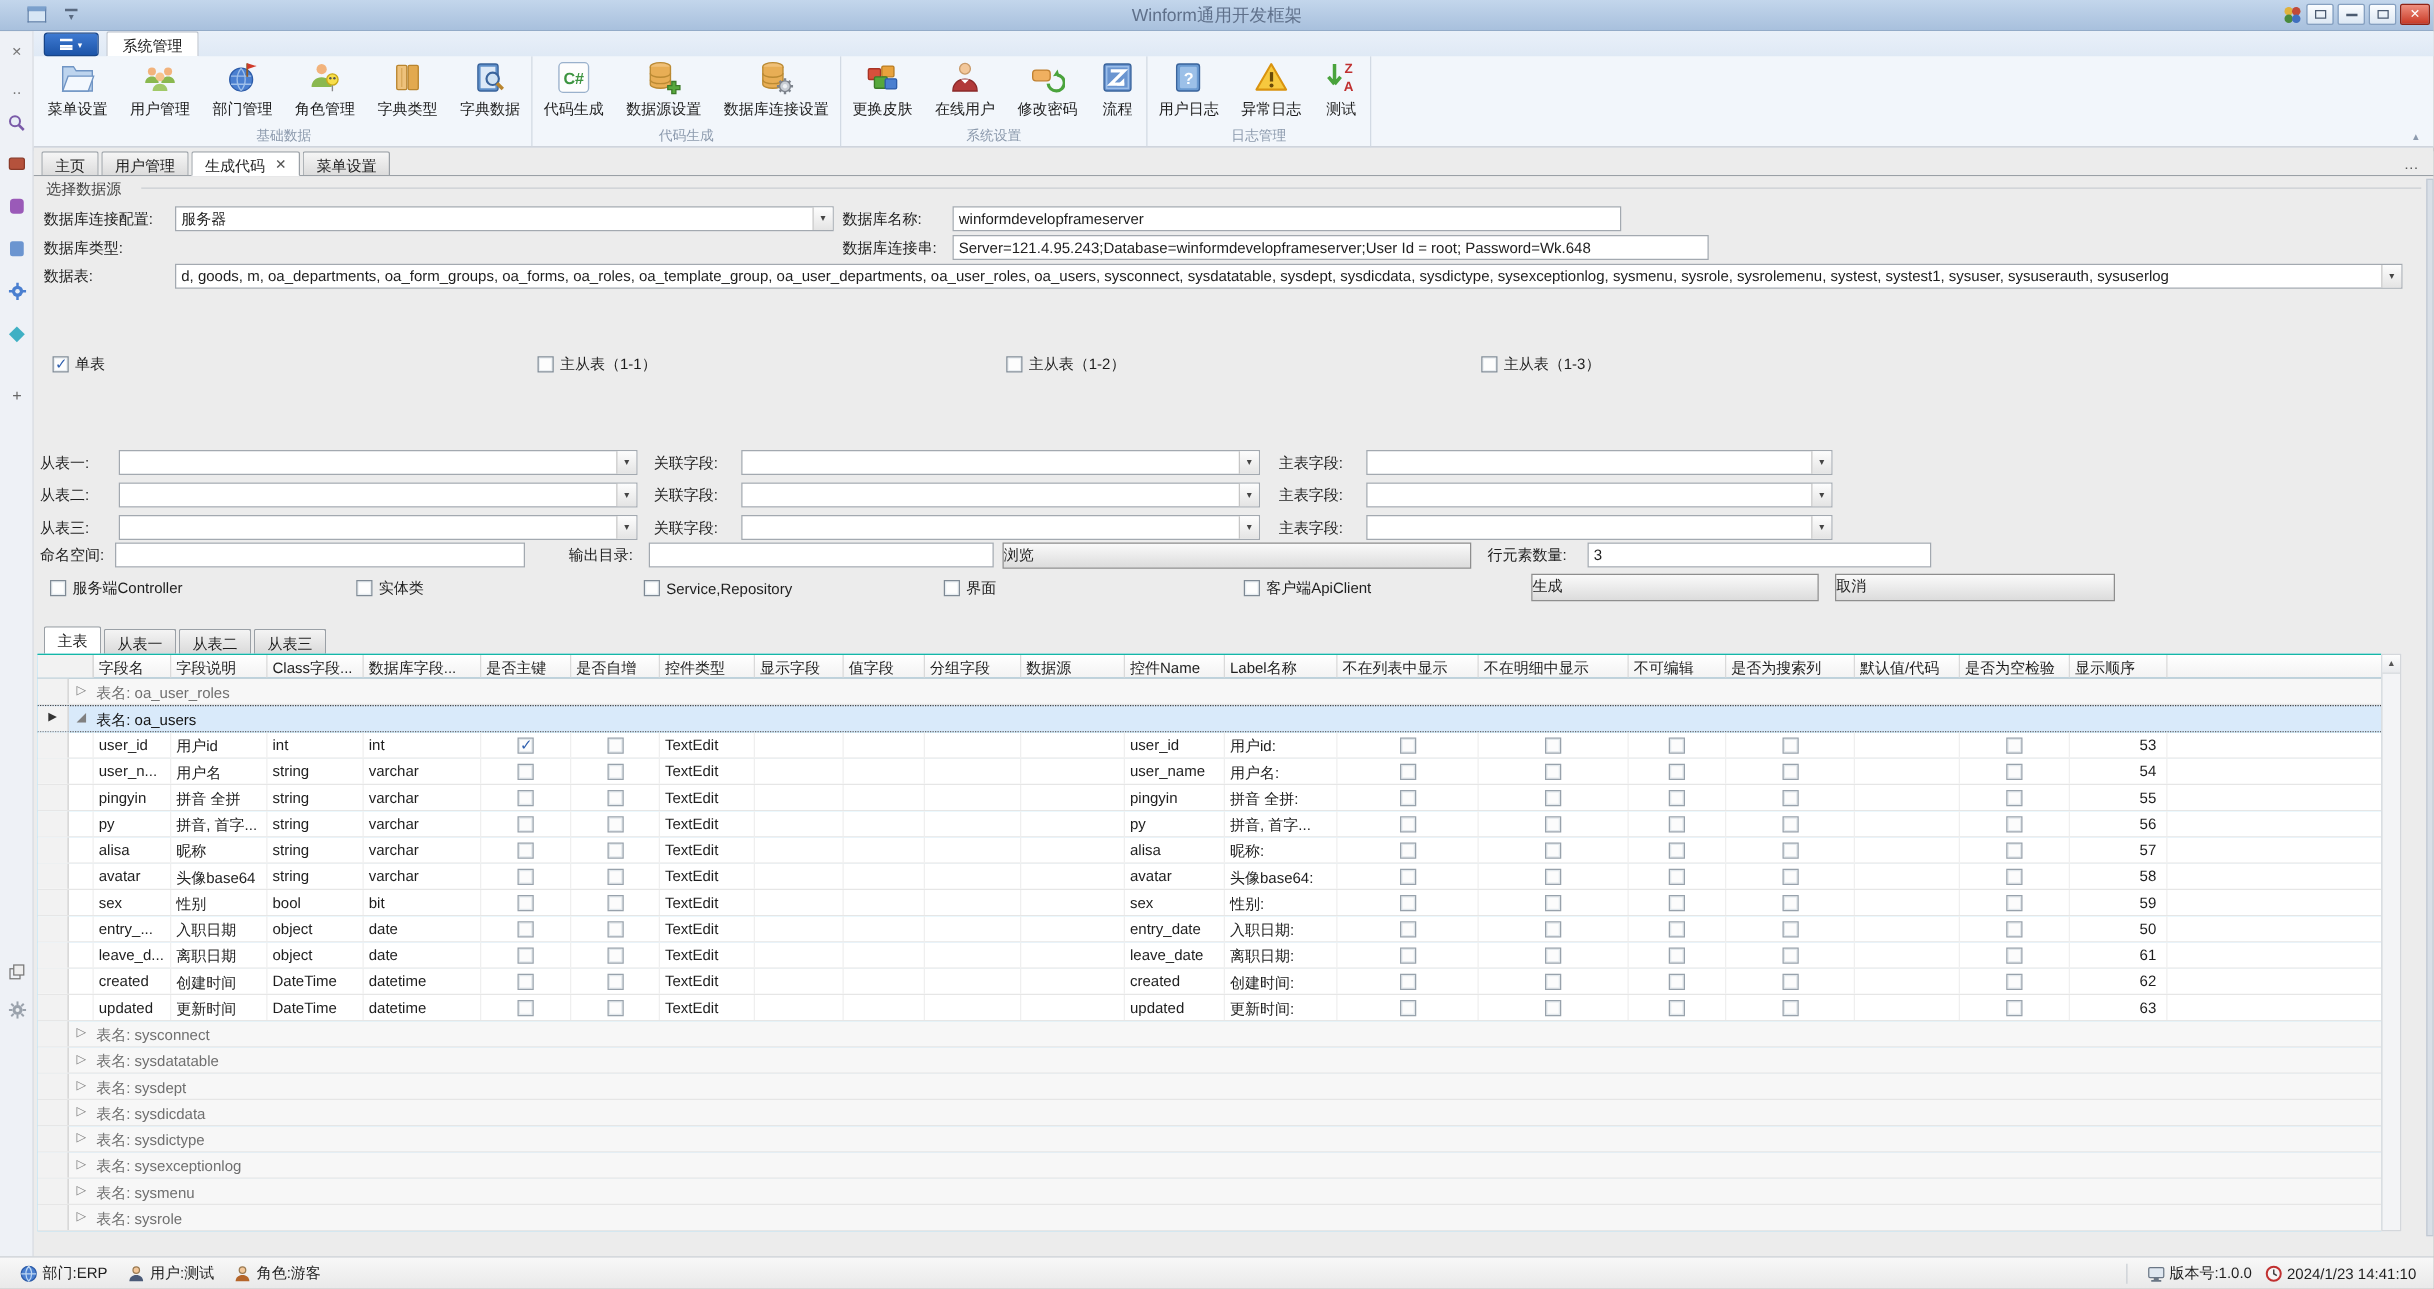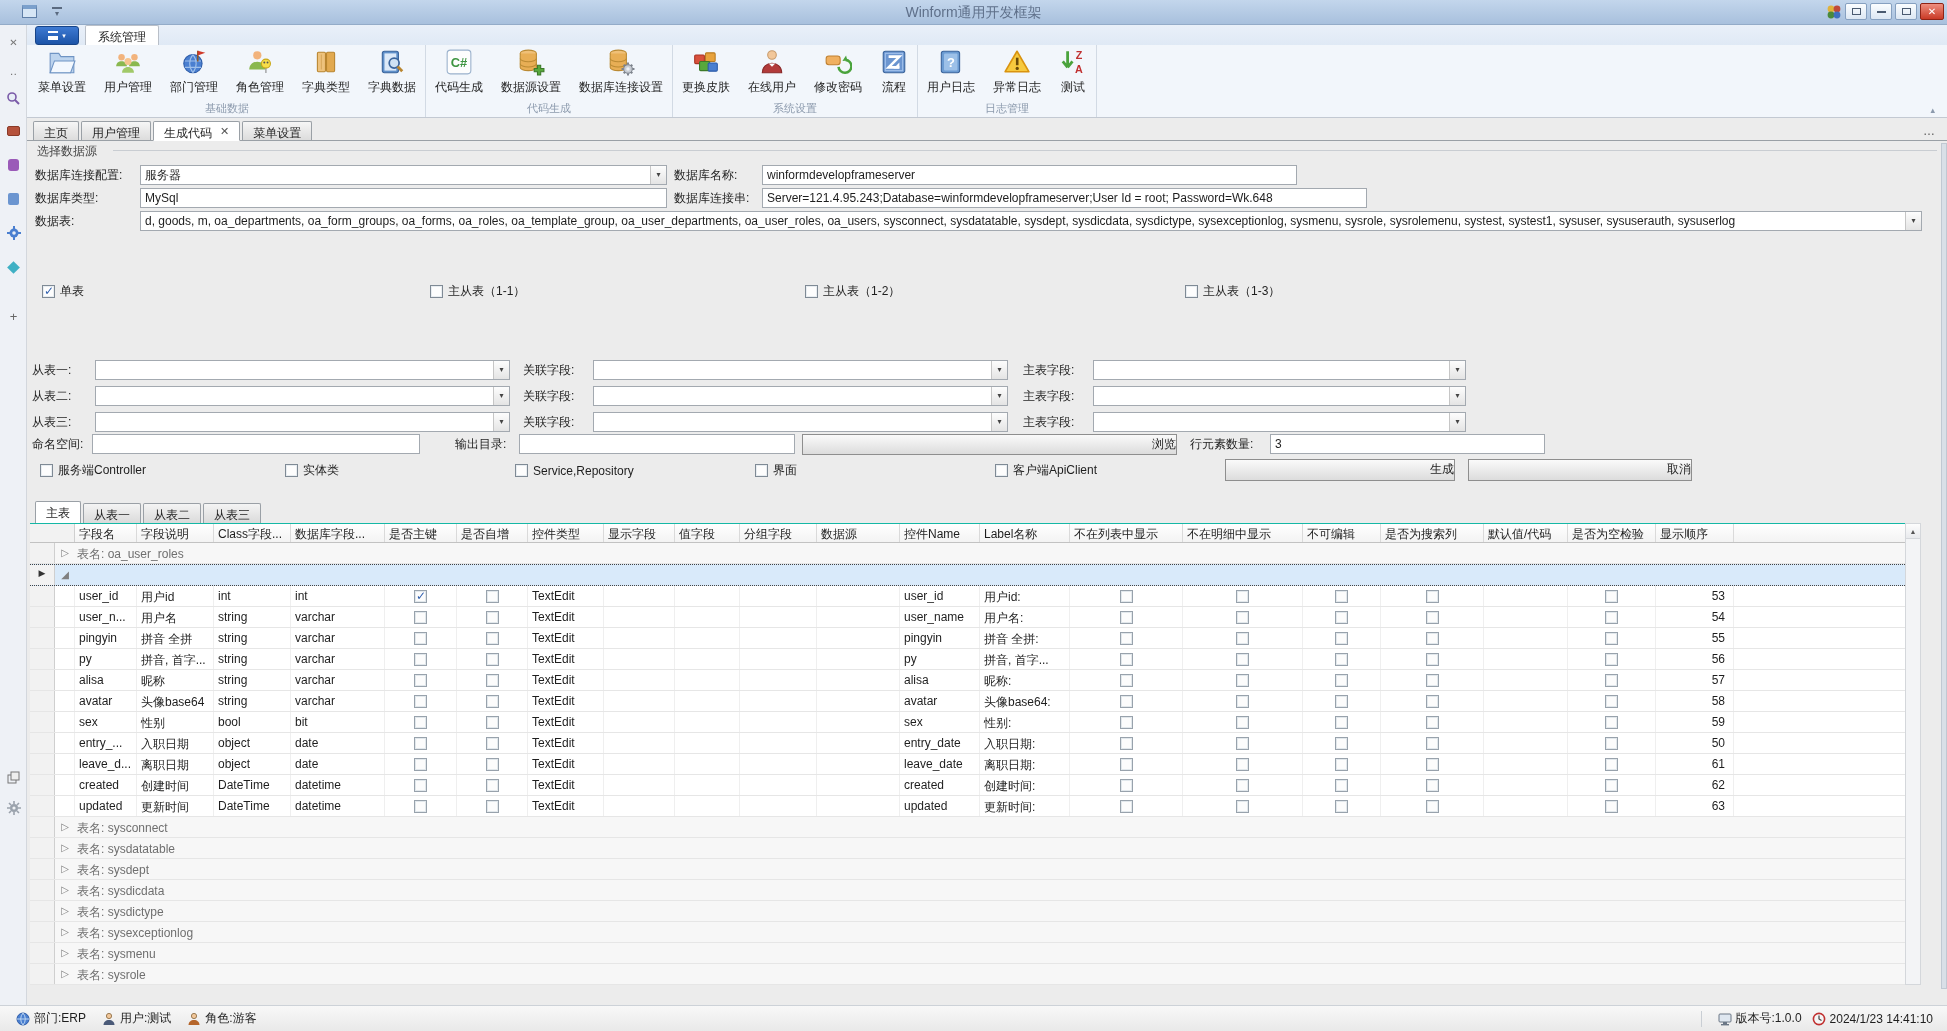--- a/index.html
+++ b/index.html
@@ -394,7 +394,6 @@
     <input class="tbox" style="left: 735px; top: 24px; width: 535px;" readonly="" value="winformdevelopframeserver">
 
     <div class="lbl" style="left:8px;top:48px">数据库类型:</div>
-    <input class="tbox" style="left: 113px; top: 47px; width: 527px;" readonly="" value="MySql">
     <div class="lbl" style="left:647px;top:48px">数据库连接串:</div>
     <input class="tbox" style="left: 735px; top: 47px; width: 605px;" readonly="" value="Server=121.4.95.243;Database=winformdevelopframeserver;User Id = root; Password=Wk.648">
 

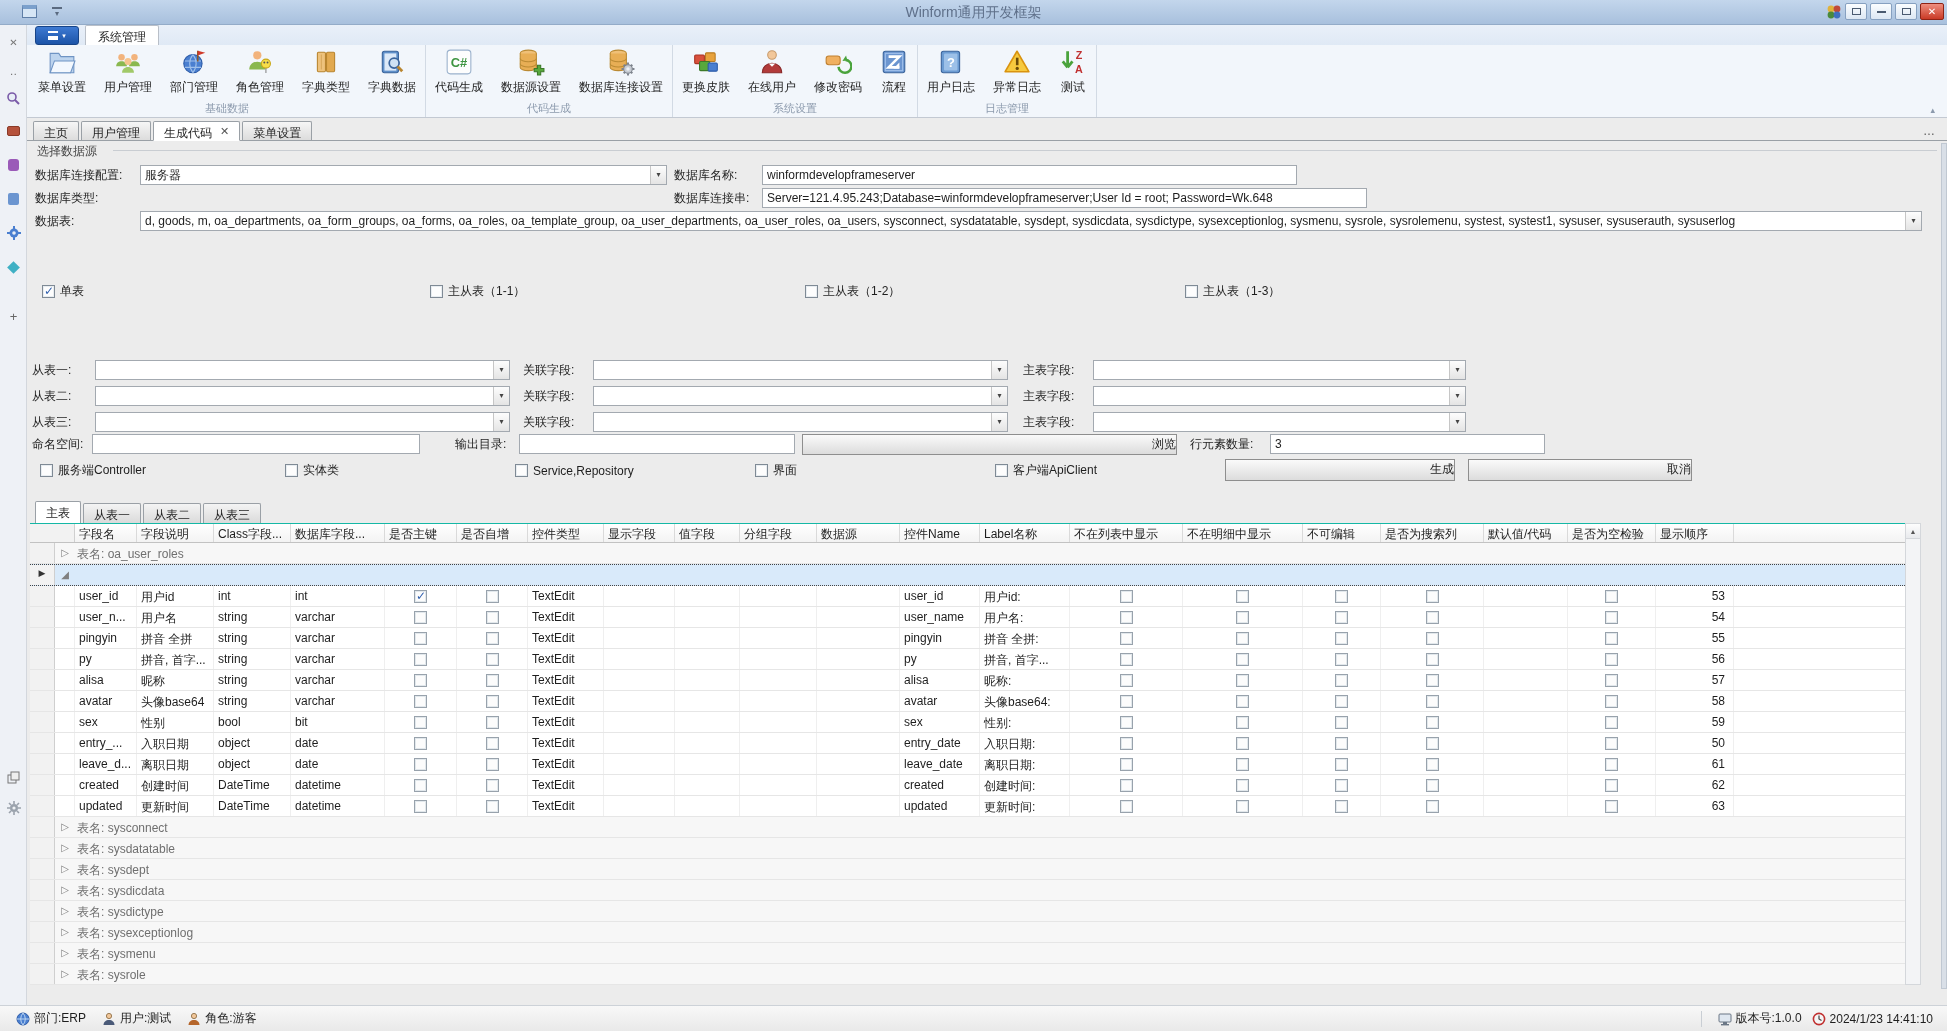--- a/index.html
+++ b/index.html
@@ -55,7 +55,7 @@
 .fcb{position:absolute;display:flex;align-items:center;gap:5px;height:15px;white-space:nowrap}
 .box{width:13px;height:13px;border:1px solid #7f8a95;background:#fdfdfd;box-shadow:inset 0 0 0 1px #e8edf1;position:relative}
 .box.on::after{content:"✓";position:absolute;left:1px;top:-2px;color:#2f5fae;font-size:12px}
-.btn{position:absolute;height:21px;background:linear-gradient(#fafafa,#dcdcdc);border:1px solid #8e8e8e;text-align:right;line-height:19px}
+.btn{position:absolute;height:21px;background:linear-gradient(#fafafa,#dcdcdc);border:1px solid #8e8e8e;text-align:left;line-height:19px}
 
 
 .gtabs{position:absolute;left:3px;top:359px;height:23px;display:flex;align-items:flex-end;padding-left:5px}

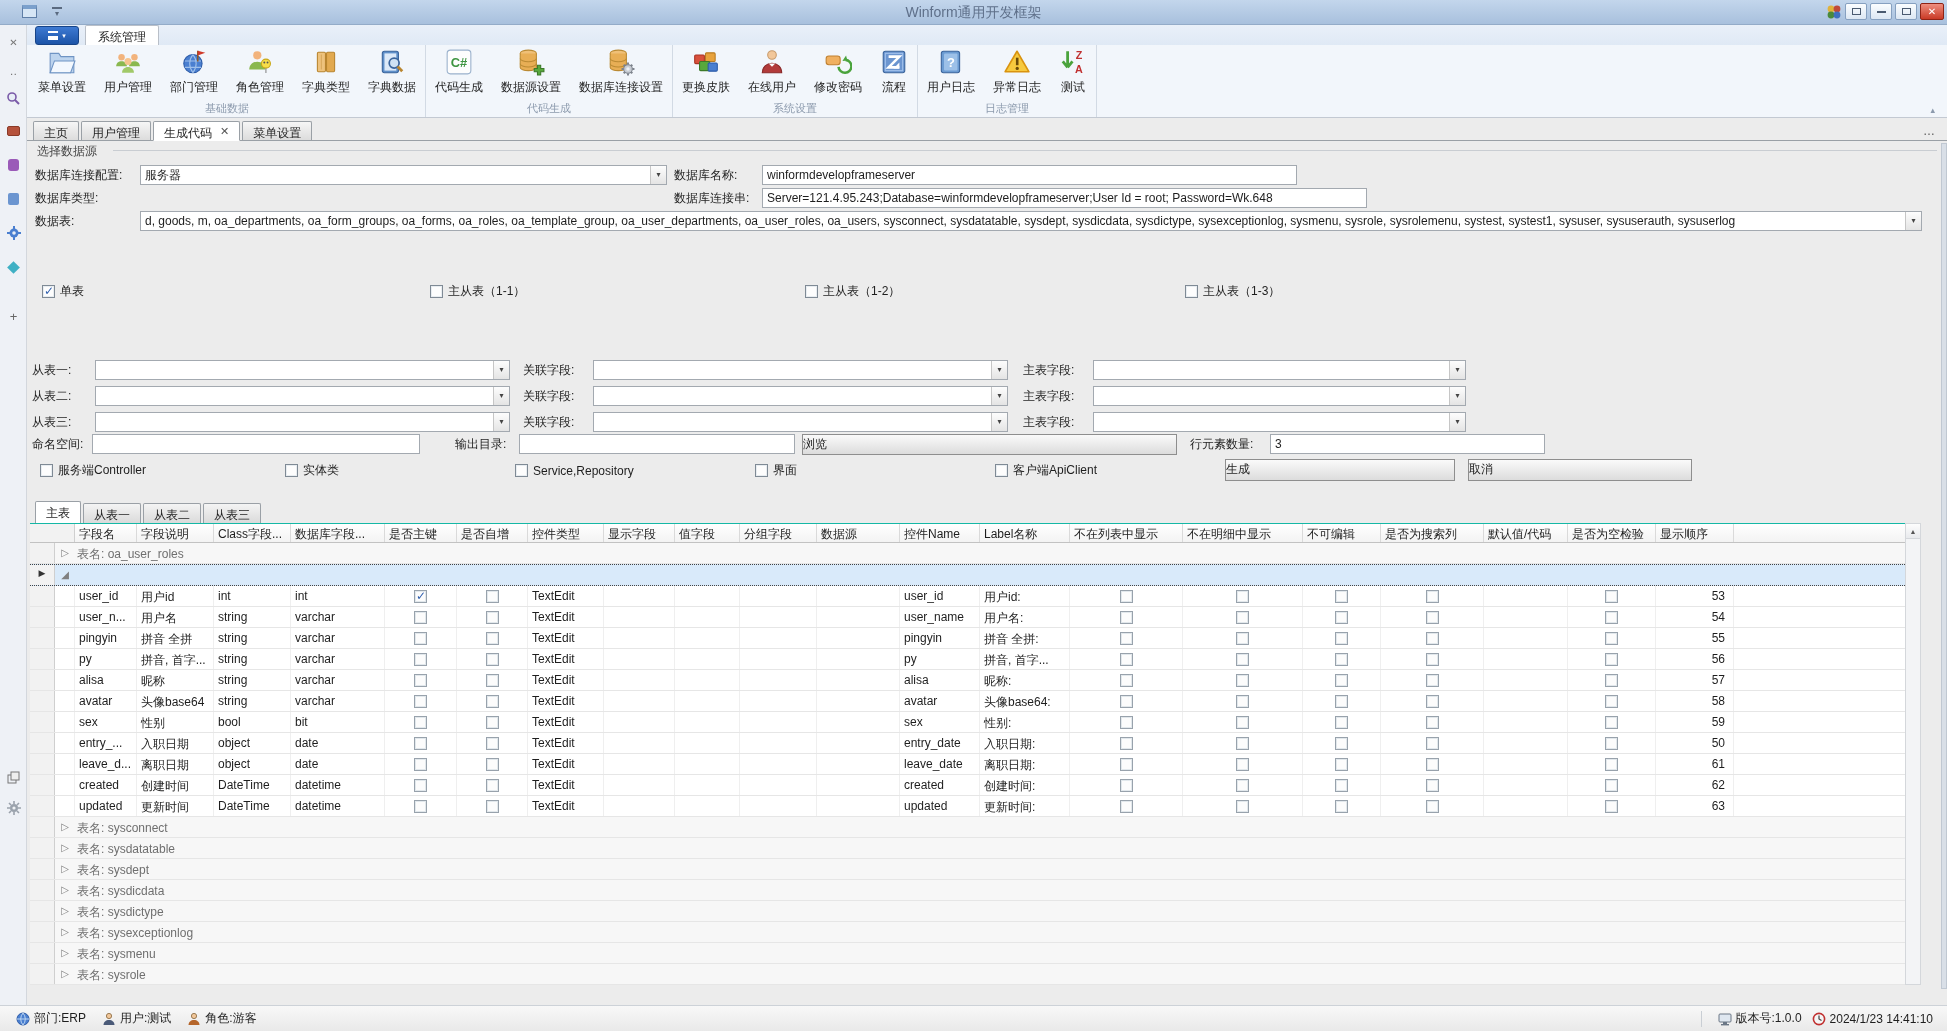--- a/index.html
+++ b/index.html
@@ -540,6 +540,7 @@
         <div class="grow group sel">
           <div class="gc rowhead" style="width: 25px;">▶</div>
           <div class="gexp">◢</div>
+          <div class="gname">表名: oa_users</div>
         </div>
         <div class="grow">
           <div class="gc rowhead" style="width: 25px;"></div>

